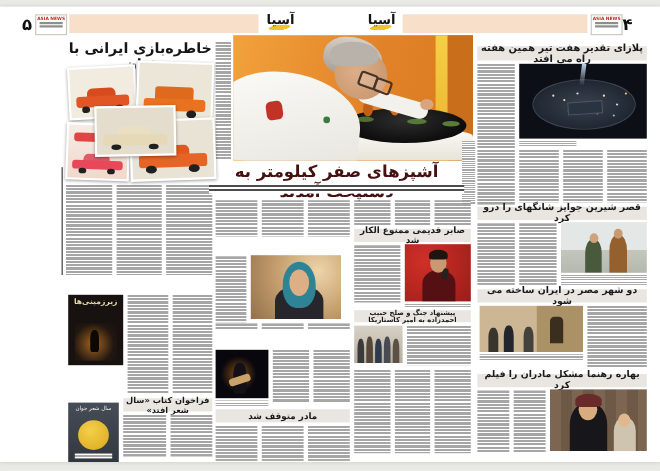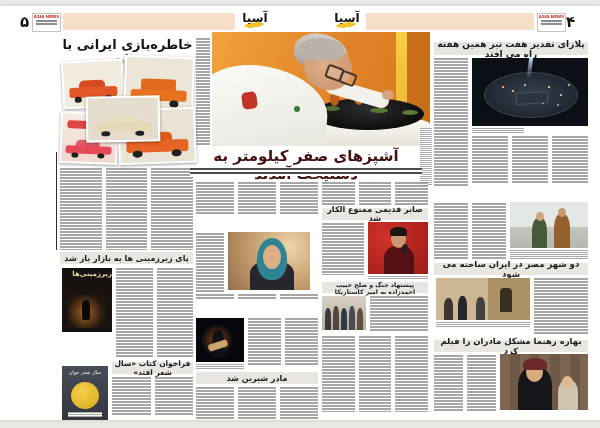--- a/index.html
+++ b/index.html
@@ -262,6 +262,7 @@
       <div></div>
     </div>
 
+  <div class="hbar" style="left:434px;top:188px;width:154px;height:12px;font-size:8.5px;">قصر شیرین جوایز شانگهای را درو کرد</div>
   <div class="cols" style="left:434px;top:203px;width:72px;height:56px;">
       <div></div>
       <div></div>

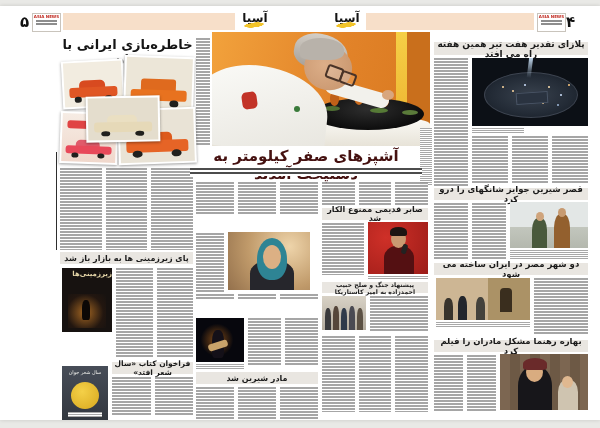--- a/index.html
+++ b/index.html
@@ -132,7 +132,6 @@
     </div>
   <div class="vrule" style="left:56px;top:152px;height:98px;"></div>
 
-  <div class="hbar" style="left:60px;top:252px;width:133px;height:12px;font-size:8px;">پای زیرزمینی ها به بازار باز شد</div>
   <div class="ph" style="left:62px;top:268px;width:50px;height:64px;background:#171210;">
     <div class="abs" style="left:0;top:2px;width:100%;text-align:right;font-size:7px;font-weight:bold;color:#e6d6a8;direction:rtl;">زیرزمینی‌ها</div>
     <div class="abs" style="left:6px;top:26px;width:38px;height:34px;background:radial-gradient(circle at 45% 55%,rgba(210,130,40,.75),rgba(80,40,15,.2) 65%,transparent);"></div>

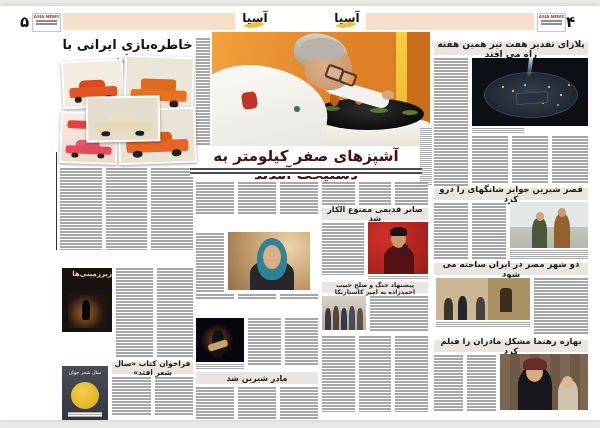--- a/index.html
+++ b/index.html
@@ -133,7 +133,7 @@
   <div class="vrule" style="left:56px;top:152px;height:98px;"></div>
 
   <div class="ph" style="left:62px;top:268px;width:50px;height:64px;background:#171210;">
-    <div class="abs" style="left:0;top:2px;width:100%;text-align:right;font-size:7px;font-weight:bold;color:#e6d6a8;direction:rtl;">زیرزمینی‌ها</div>
+    <div class="abs" style="left:0;top:2px;width:100%;text-align:center;font-size:7px;font-weight:bold;color:#e6d6a8;direction:rtl;">زیرزمینی‌ها</div>
     <div class="abs" style="left:6px;top:26px;width:38px;height:34px;background:radial-gradient(circle at 45% 55%,rgba(210,130,40,.75),rgba(80,40,15,.2) 65%,transparent);"></div>
     <div class="abs" style="left:20px;top:32px;width:8px;height:20px;background:#0c0806;border-radius:40% 40% 20% 20%;"></div>
   </div>

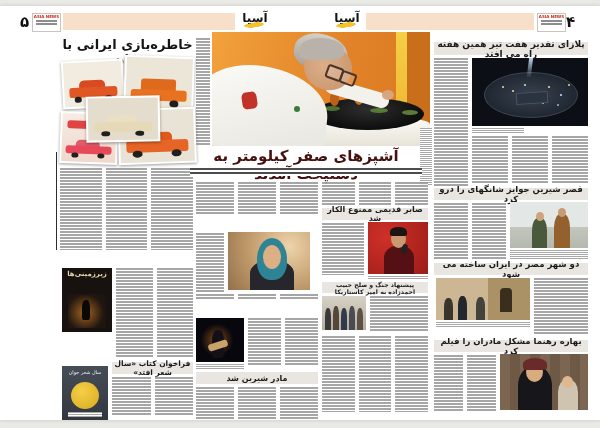--- a/index.html
+++ b/index.html
@@ -214,7 +214,7 @@
     </div>
   <div class="ts-fine" style="left:196px;top:364px;width:48px;height:5px;"></div>
 
-  <div class="hbar" style="left:196px;top:372px;width:122px;height:12px;font-size:8px;">مادر شیرین شد</div>
+  <div class="hbar" style="left:196px;top:372px;width:122px;height:12px;font-size:8px;">مادر متوقف شد</div>
   <div class="cols" style="left:196px;top:387px;width:122px;height:32px;">
       <div></div>
       <div></div>

